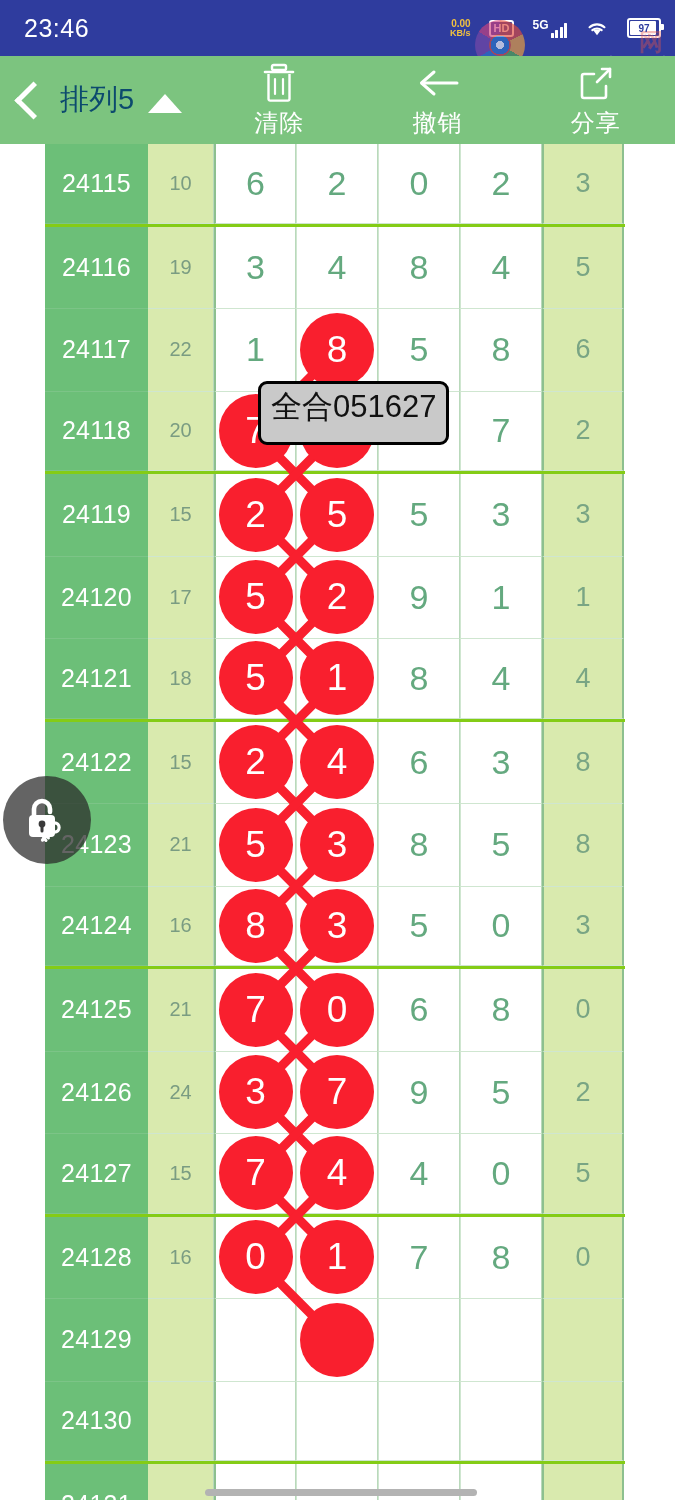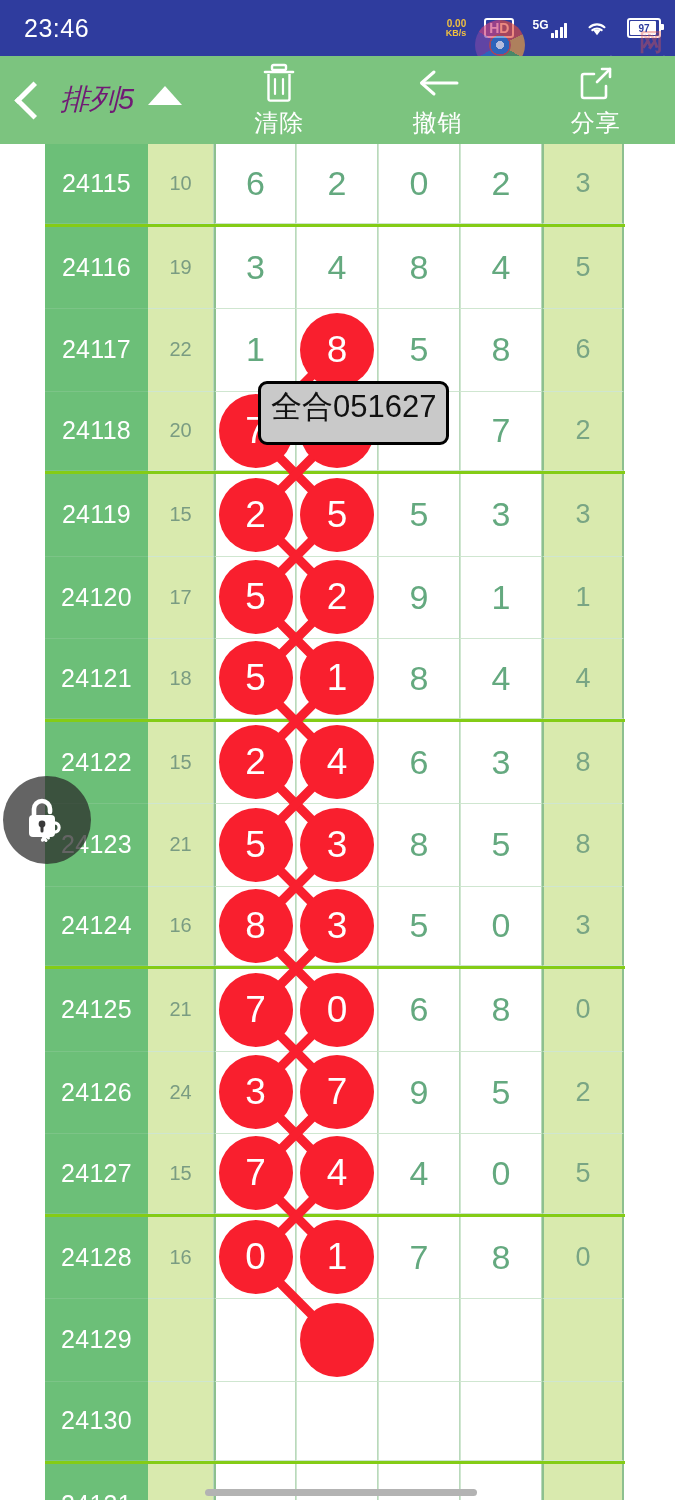--- a/index.html
+++ b/index.html
@@ -19,7 +19,7 @@
   .netspeed{display:flex;flex-direction:column;align-items:flex-end;line-height:1;
             font-size:10px;color:#f0c040;font-weight:700;}
   .netspeed span:last-child{font-size:9px;}
-  .hd-badge{border:2px solid #ffffff;border-radius:3px;font-size:14px;font-weight:700;
+  .hd-badge{border:2px solid #ffffff;border-radius:3px;font-size:11px;font-weight:700;
             padding:1px 3px;line-height:1;color:#fff;}
   .g5{display:flex;align-items:flex-end;gap:2px;}
   .g5-label{font-size:12px;font-weight:700;line-height:1;margin-bottom:7px;}

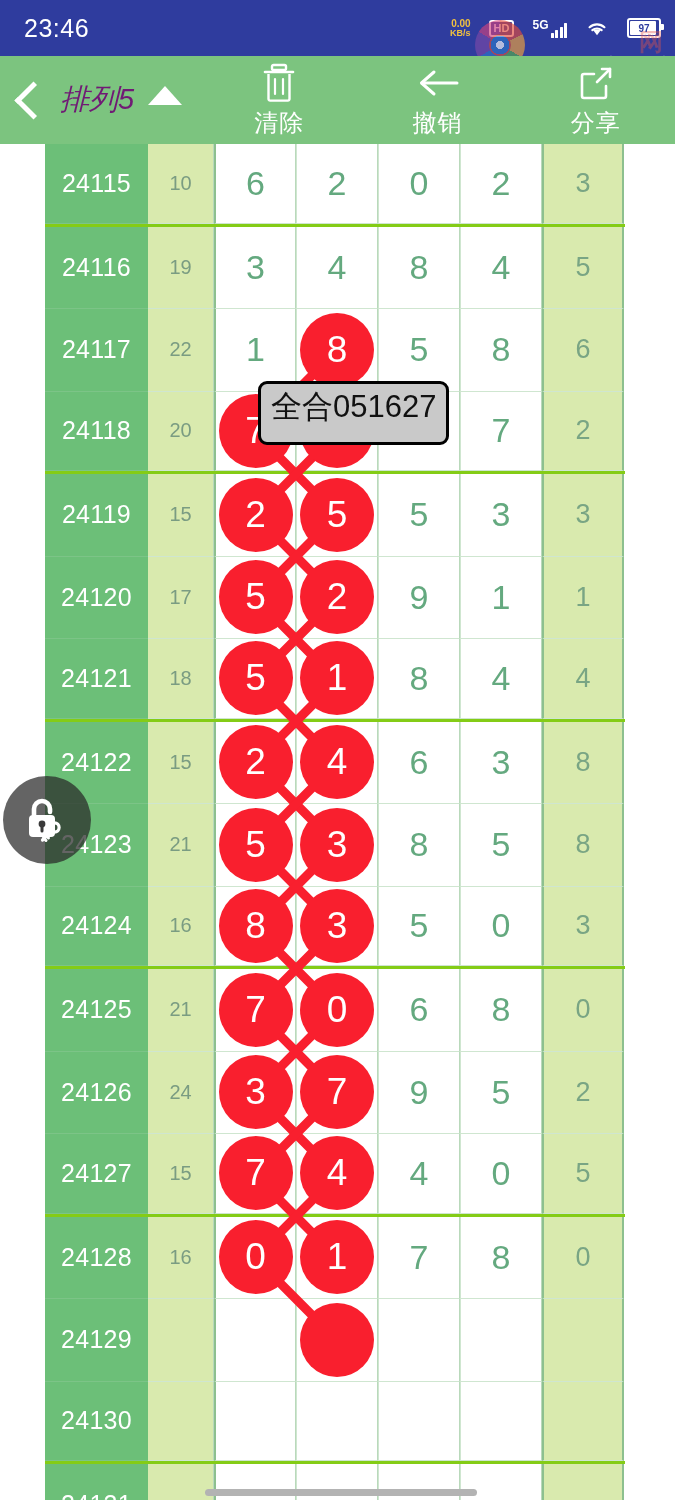--- a/index.html
+++ b/index.html
@@ -67,8 +67,8 @@
   .tb-back{width:60px;display:flex;align-items:center;justify-content:center;}
   .chev{width:22px;height:22px;border-left:5px solid #fff;border-bottom:5px solid #fff;
         transform:rotate(45deg);margin-left:6px;}
-  .tb-title{display:flex;gap:14px;color:#701a75;font-size:29px;
-            padding-right:4px;font-style:italic;}
+  .tb-title{display:flex;align-items:center;gap:14px;color:#0c4a6e;font-size:29px;
+            padding-right:4px;}
   .tri-up{width:0;height:0;border-left:17px solid transparent;border-right:17px solid transparent;
           border-bottom:19px solid #ffffff;margin-top:6px;}
   .tb-actions{display:flex;align-items:center;margin-left:14px;flex:1;justify-content:space-around;}

